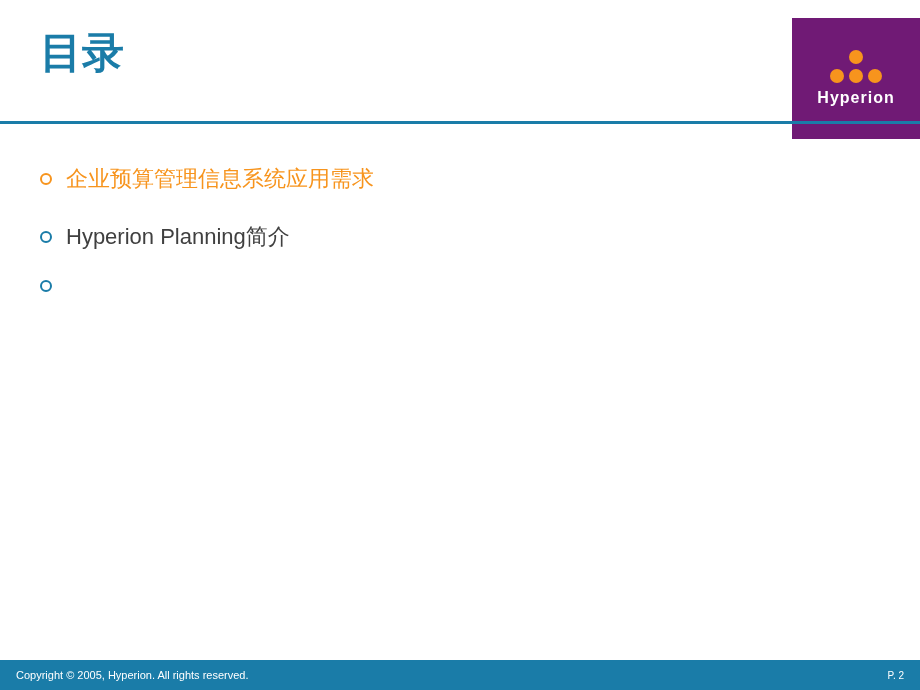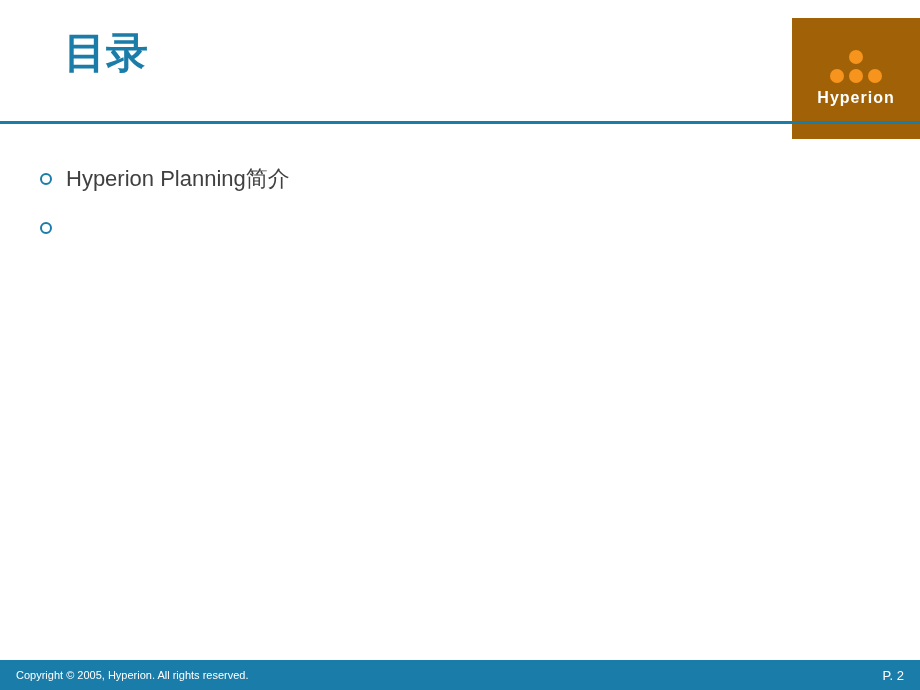--- a/index.html
+++ b/index.html
@@ -24,7 +24,6 @@
 
     .title-block {
       padding-top: 10px;
-      margin-left: 24px;
     }
 
     .page-title {

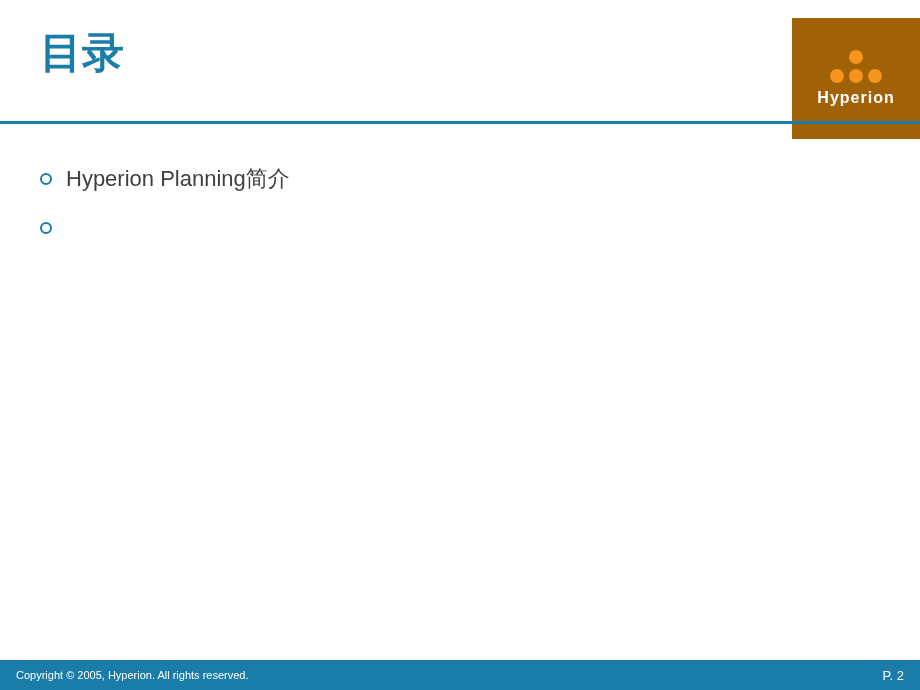--- a/index.html
+++ b/index.html
@@ -37,7 +37,7 @@
     .logo-block {
       width: 128px;
       height: 121px;
-      background-color: #a16207;
+      background-color: #701a75;
       display: flex;
       flex-direction: column;
       align-items: center;

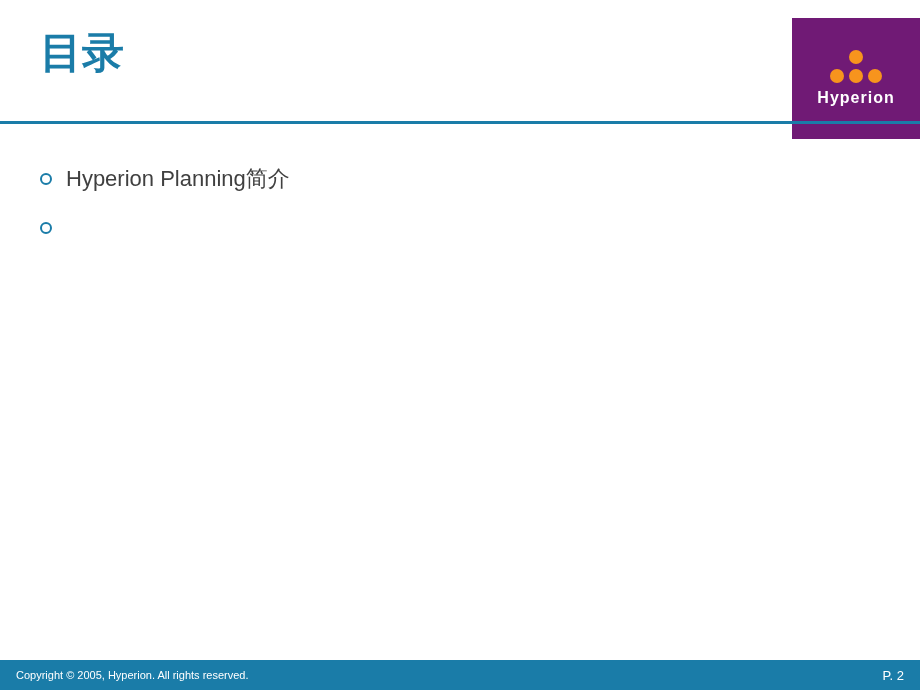--- a/index.html
+++ b/index.html
@@ -167,6 +167,10 @@
 
 <div class="content">
   <ul class="menu-list">
+    <li class="menu-item active">
+      <div class="bullet" style="border-color:#f7941d;"></div>
+      <span class="item-text" style="color:#f7941d;">企业预算管理信息系统应用需求</span>
+    </li>
     <li class="menu-item">
       <div class="bullet"></div>
       <span class="item-text">Hyperion Planning简介</span>

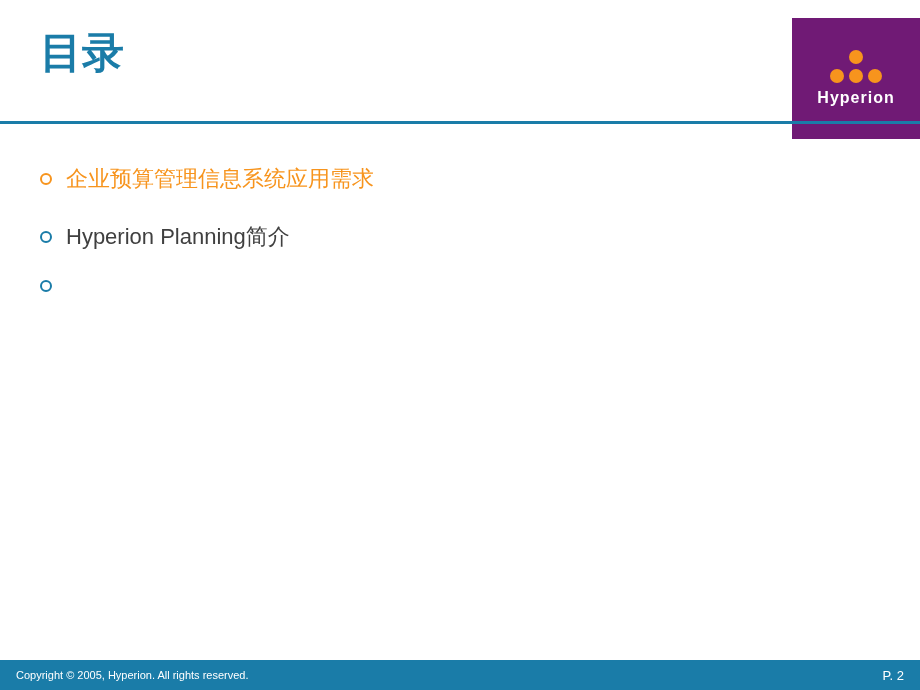--- a/index.html
+++ b/index.html
@@ -134,7 +134,7 @@
 
     .footer-page {
       color: #ffffff;
-      font-size: 13px;
+      font-size: 10px;
     }
   </style>
 </head>

